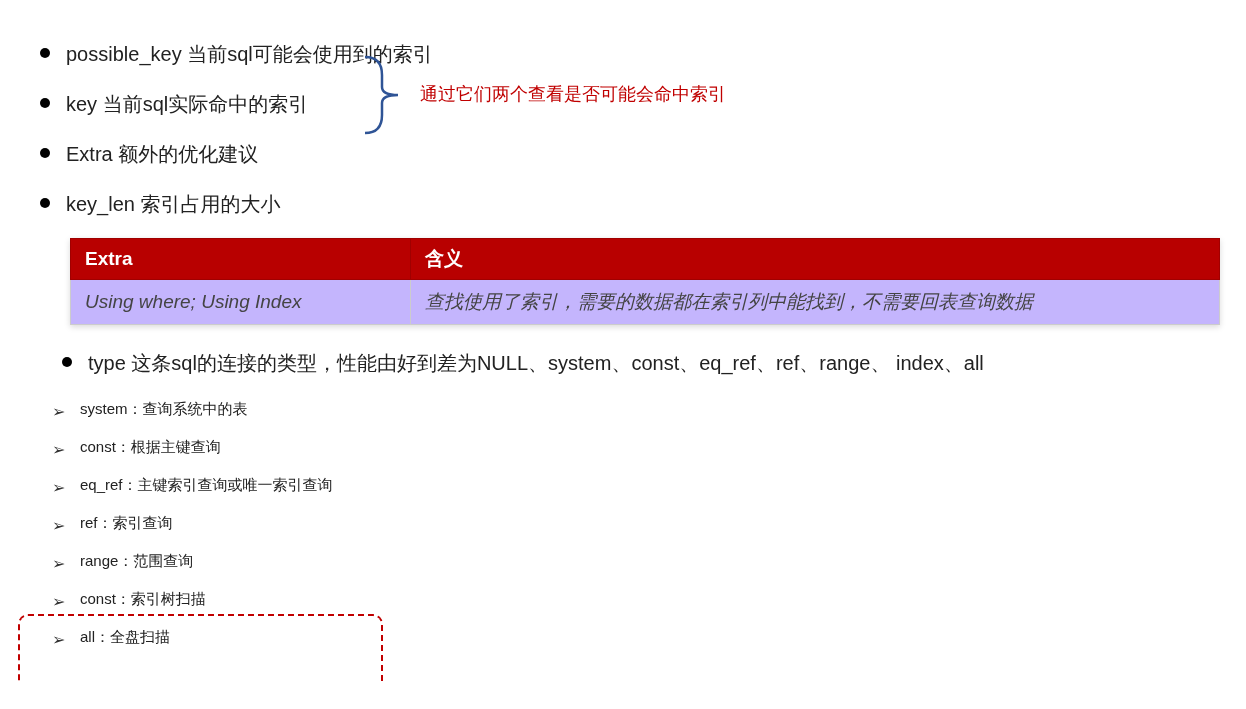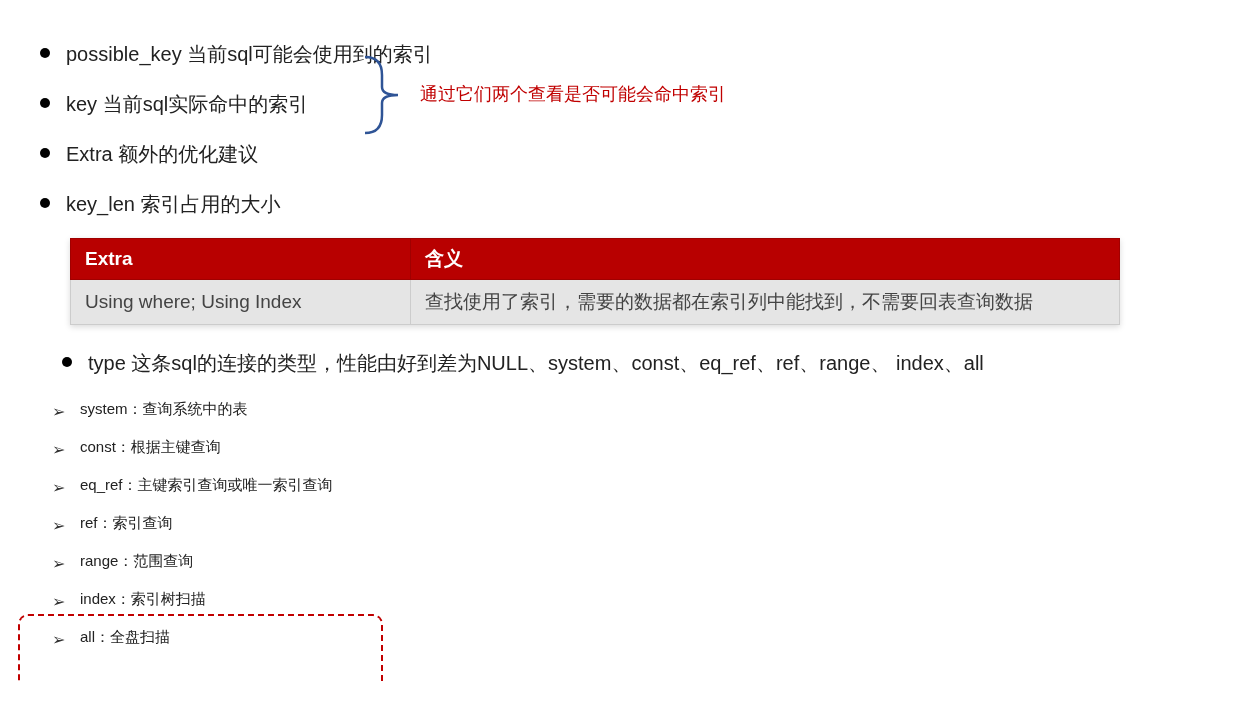--- a/index.html
+++ b/index.html
@@ -62,7 +62,7 @@
   .table-wrap { margin: 8px 0 22px 40px; }
   table {
     border-collapse: collapse;
-    width: 1050px;
+    width: 1150px;
     font-size: 19px;
     box-shadow: 0 2px 6px rgba(0,0,0,0.15);
   }

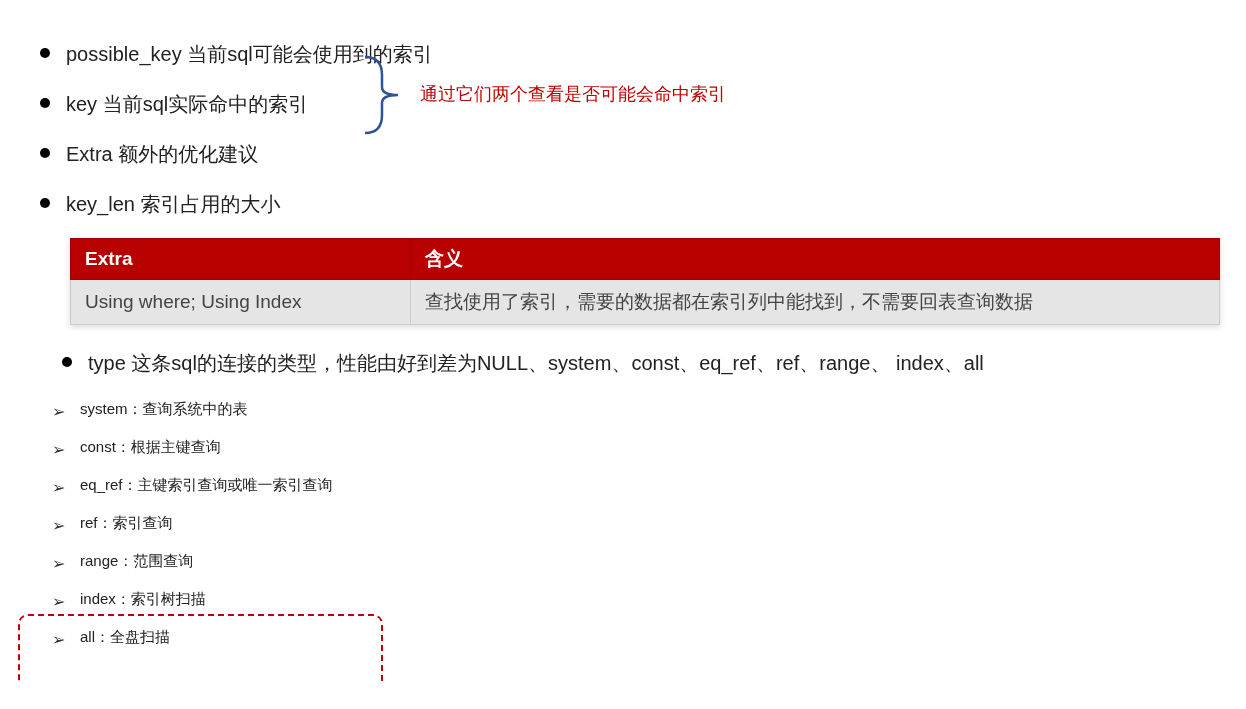--- a/index.html
+++ b/index.html
@@ -79,7 +79,7 @@
     border: 1px solid #ccc;
     color: #444;
   }
-  tr.row0 td { background: #e5e5e5; }
+  tr.row0 td { background: #c4b5fd; font-style: italic; }
   tr.row1 td { background: #d8ddea; }
   .dashed-box {
     position: absolute;

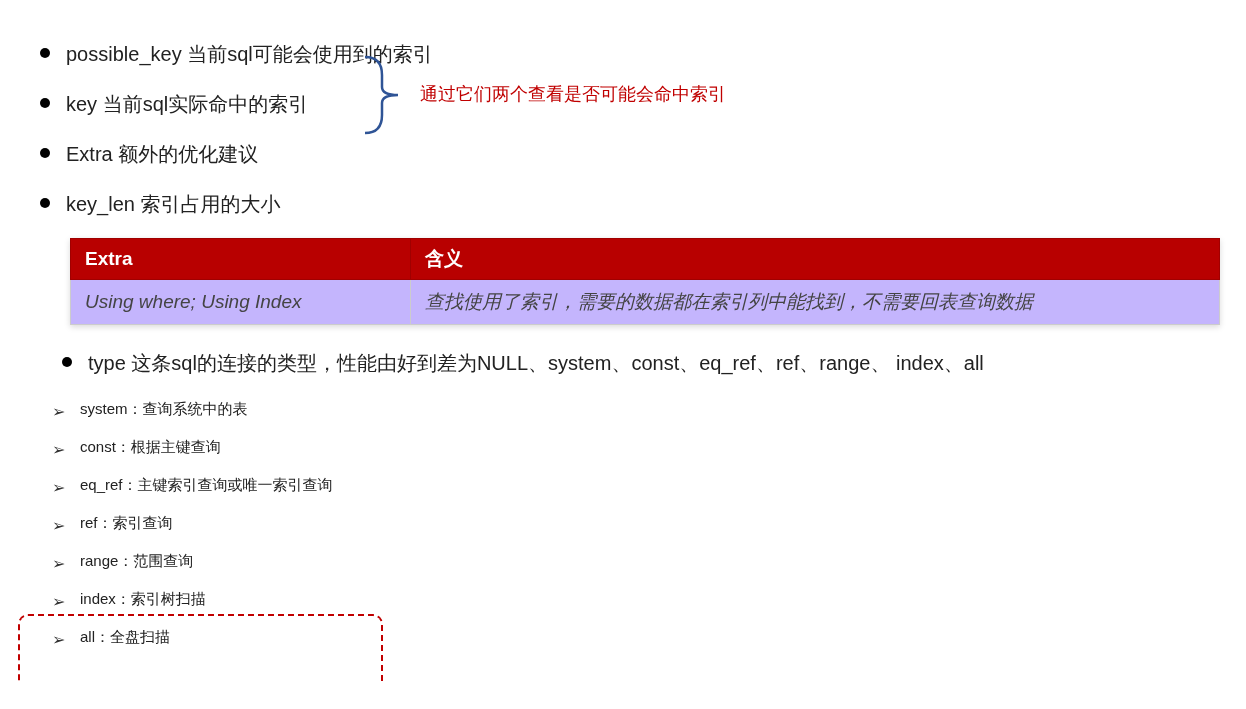--- a/index.html
+++ b/index.html
@@ -134,7 +134,7 @@
   <div class="sub-bullet">eq_ref：主键索引查询或唯一索引查询</div>
   <div class="sub-bullet">ref：索引查询</div>
   <div class="sub-bullet">range：范围查询</div>
-  <div class="sub-bullet">index：索引树扫描</div>
+  <div class="sub-bullet">const：索引树扫描</div>
   <div class="sub-bullet">all：全盘扫描</div>
 </div>
 

